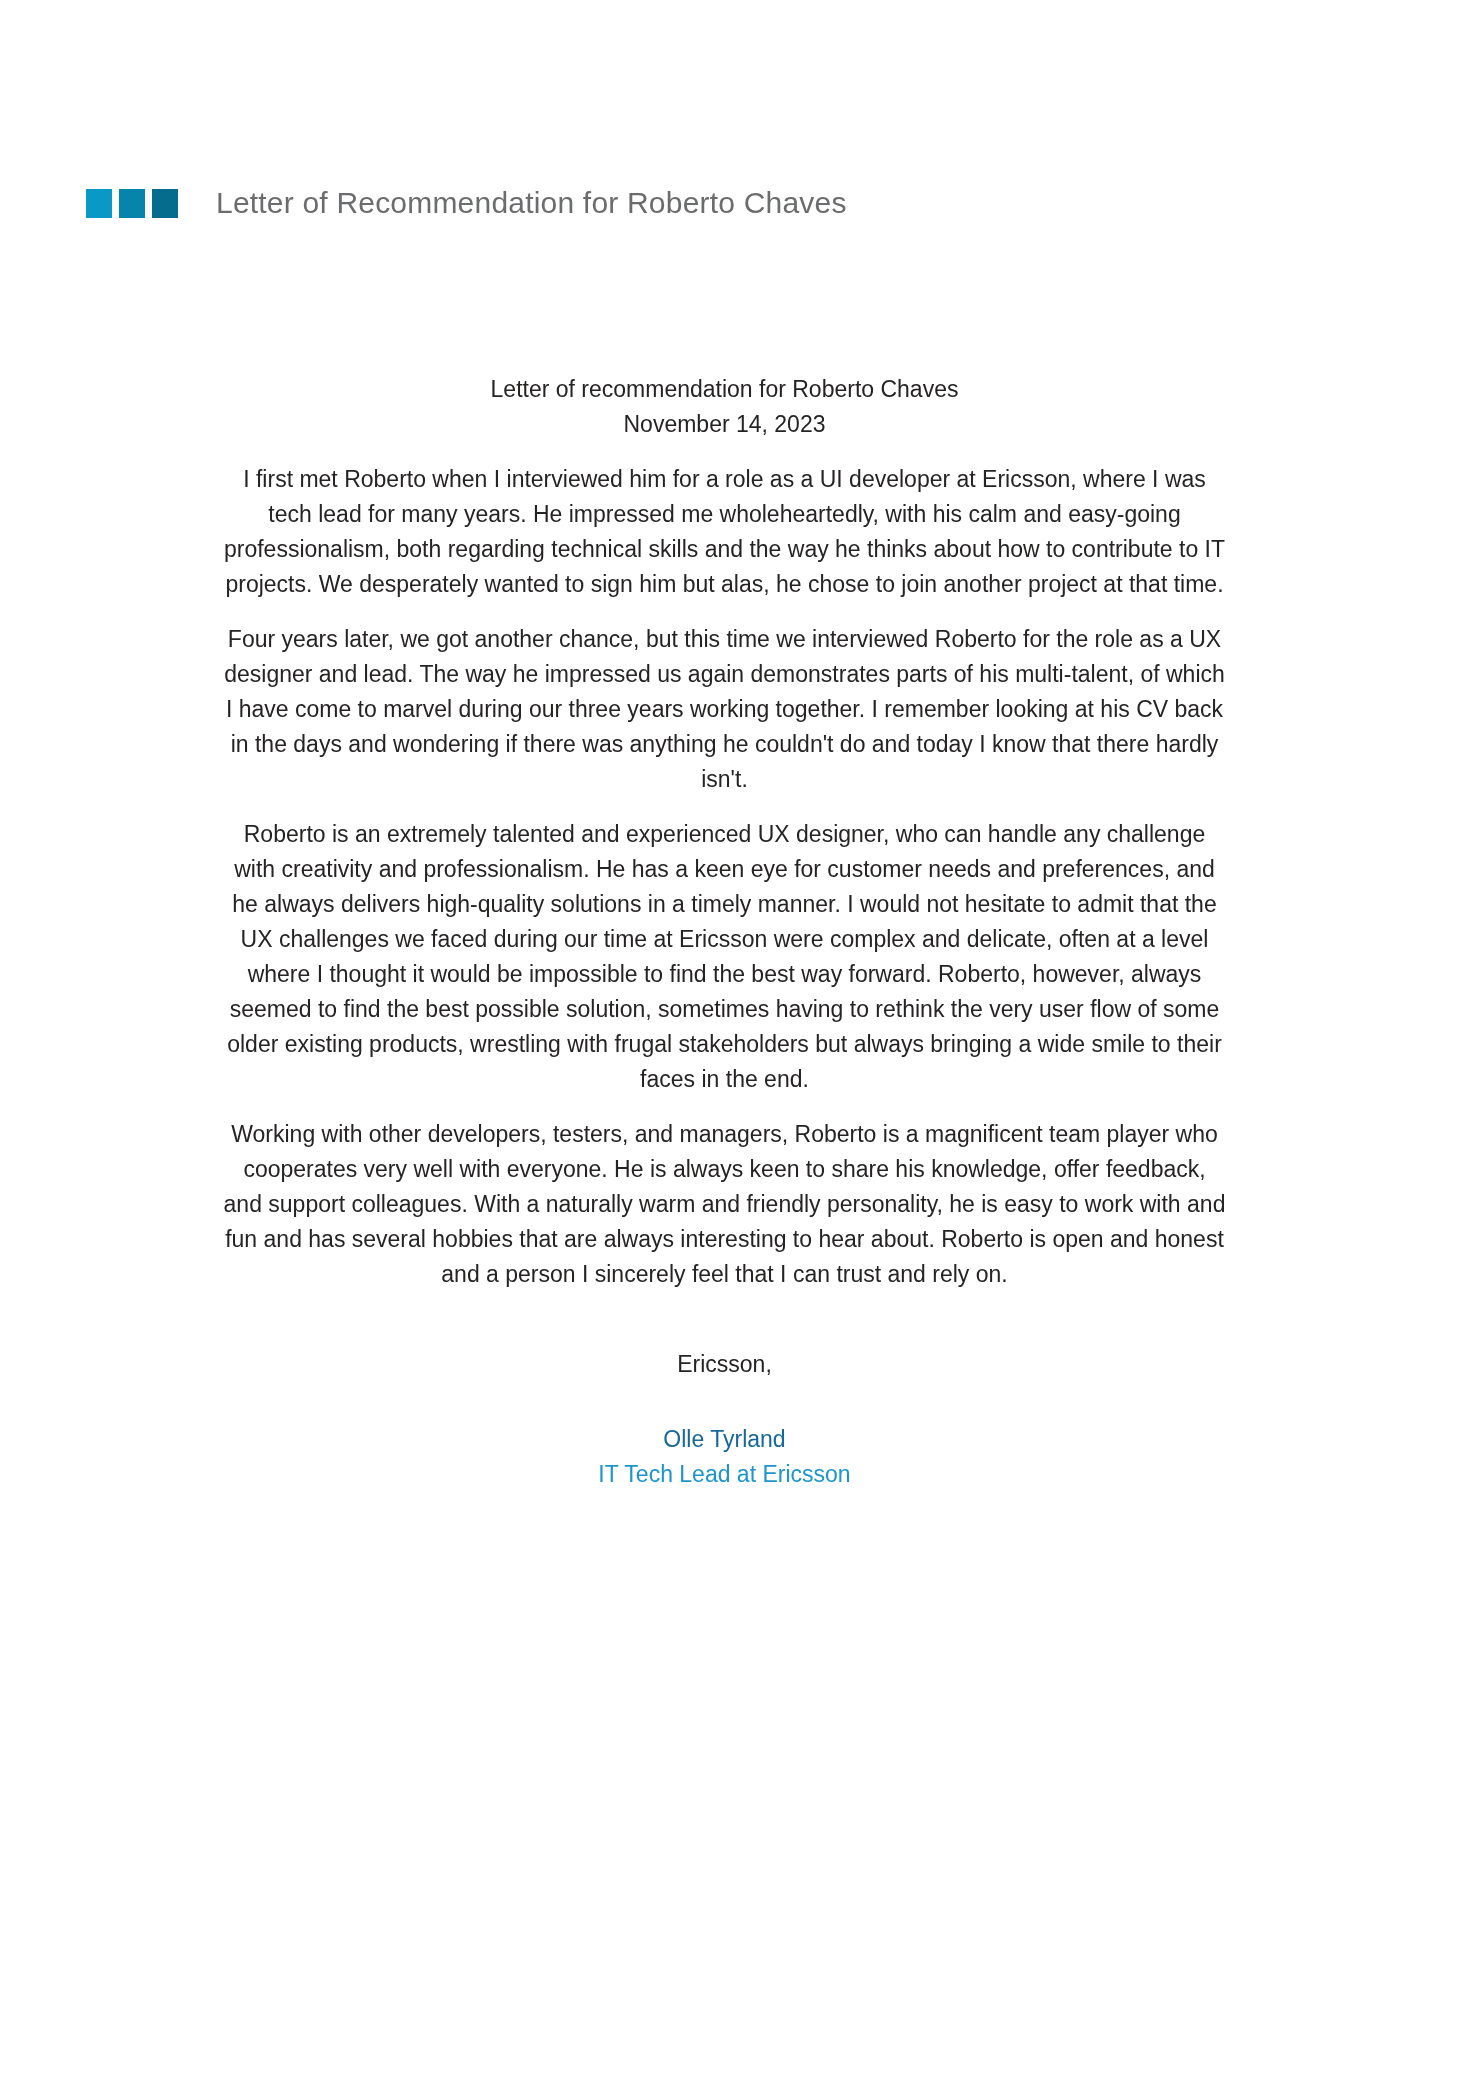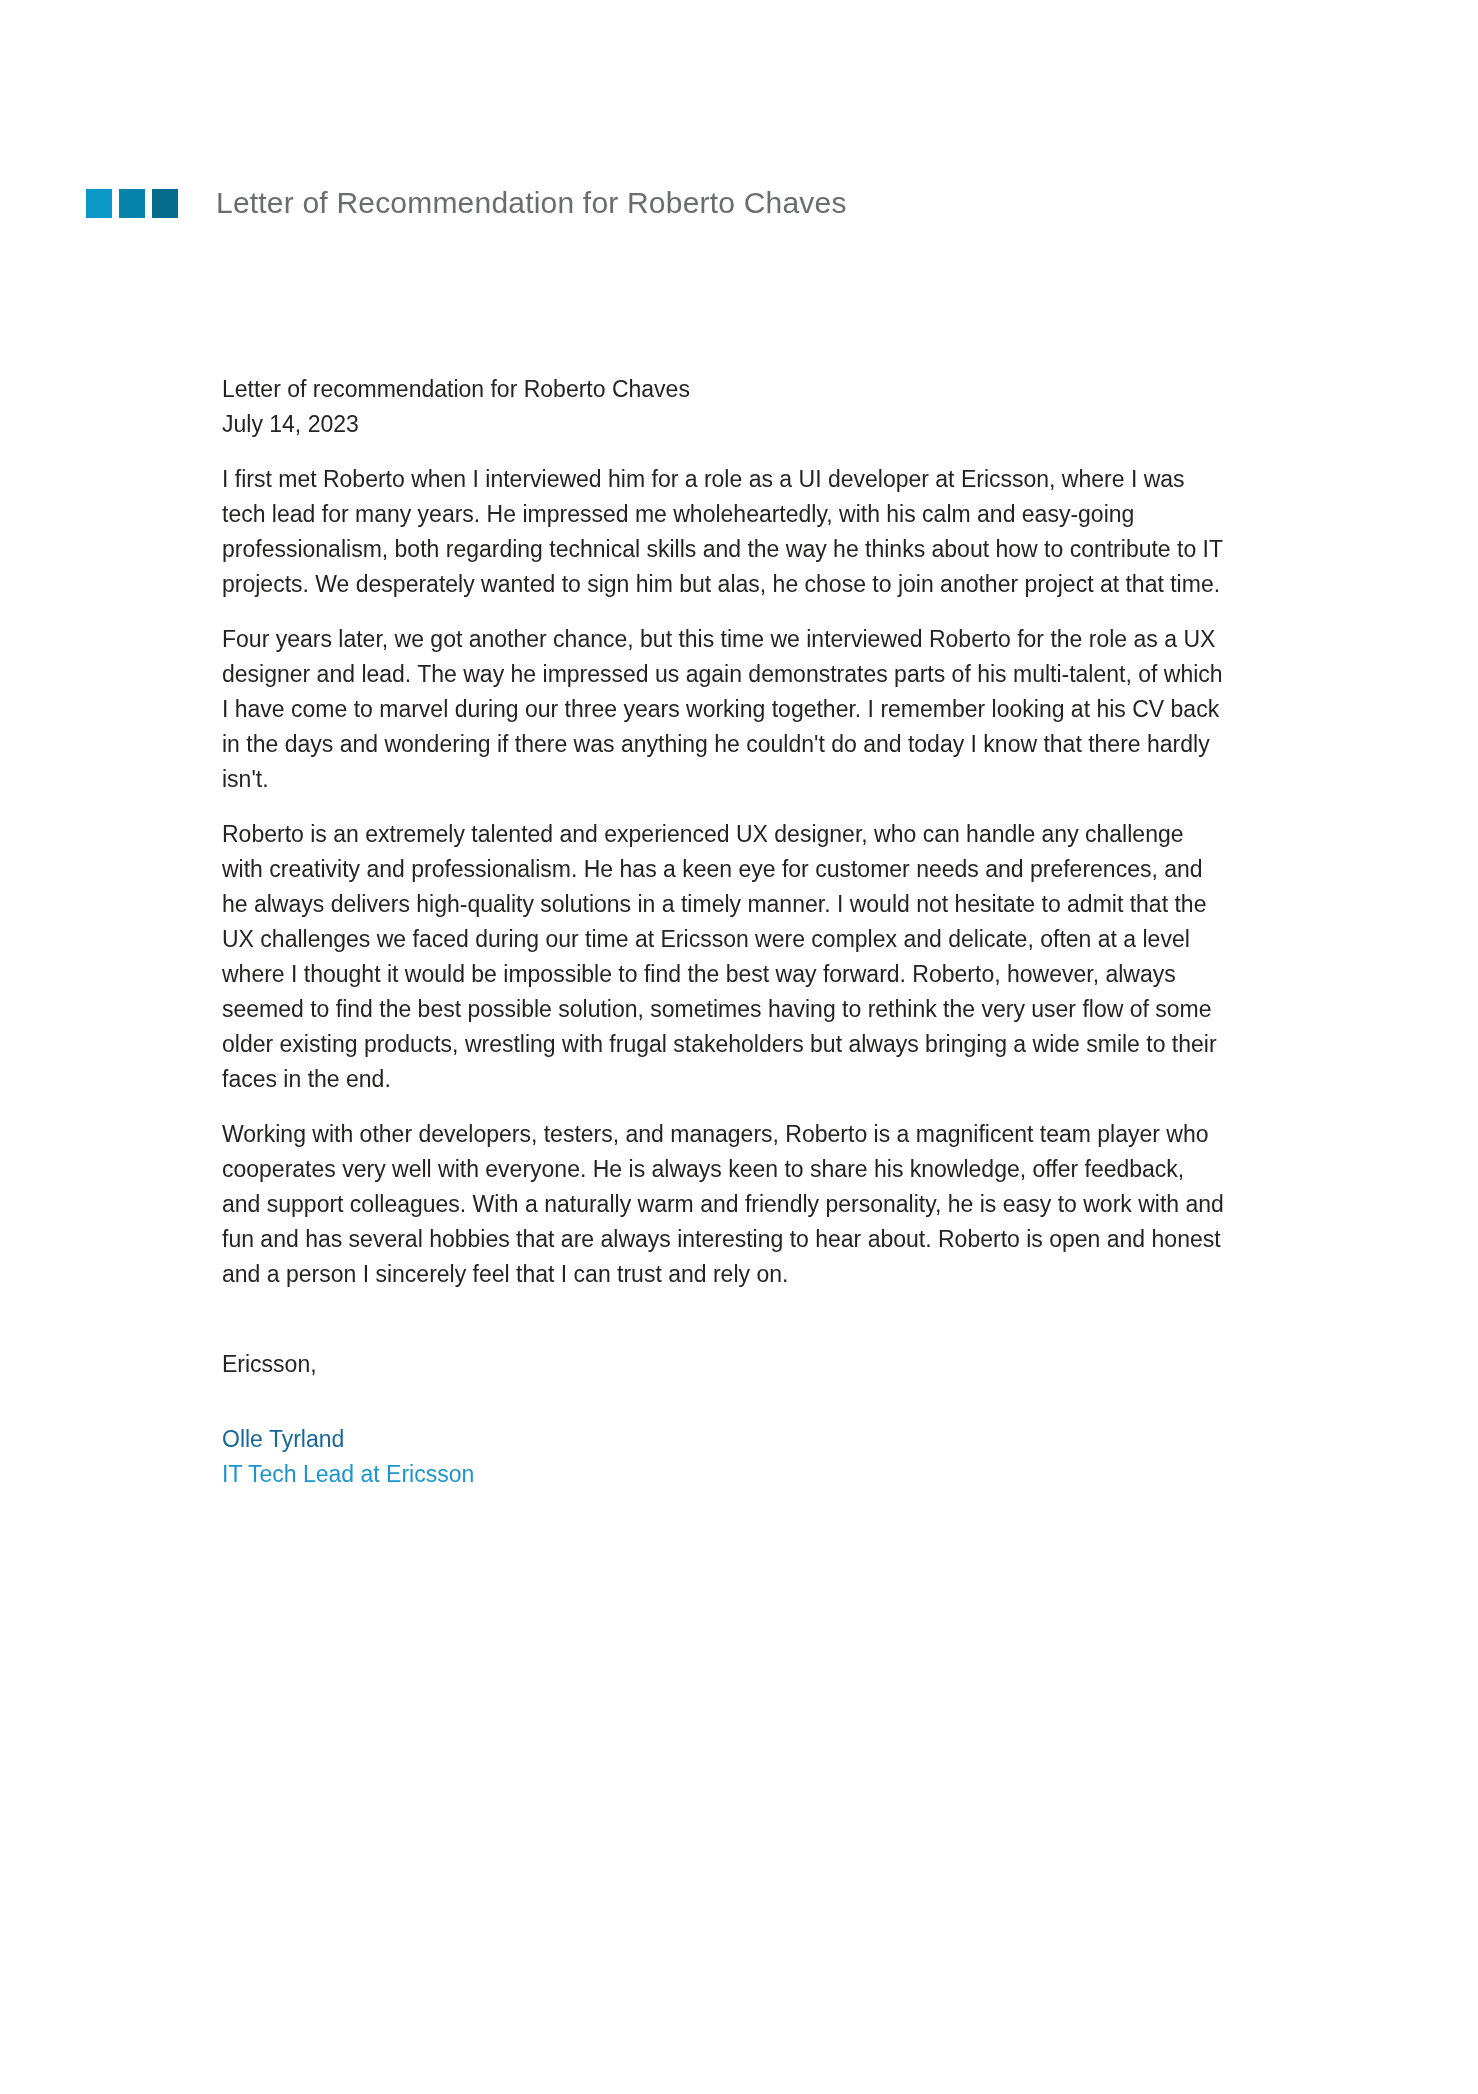--- a/index.html
+++ b/index.html
@@ -17,6 +17,7 @@
     background: #ffffff;
     position: relative;
     overflow: hidden;
+    text-align: center;
   }
   
   .doc-header {

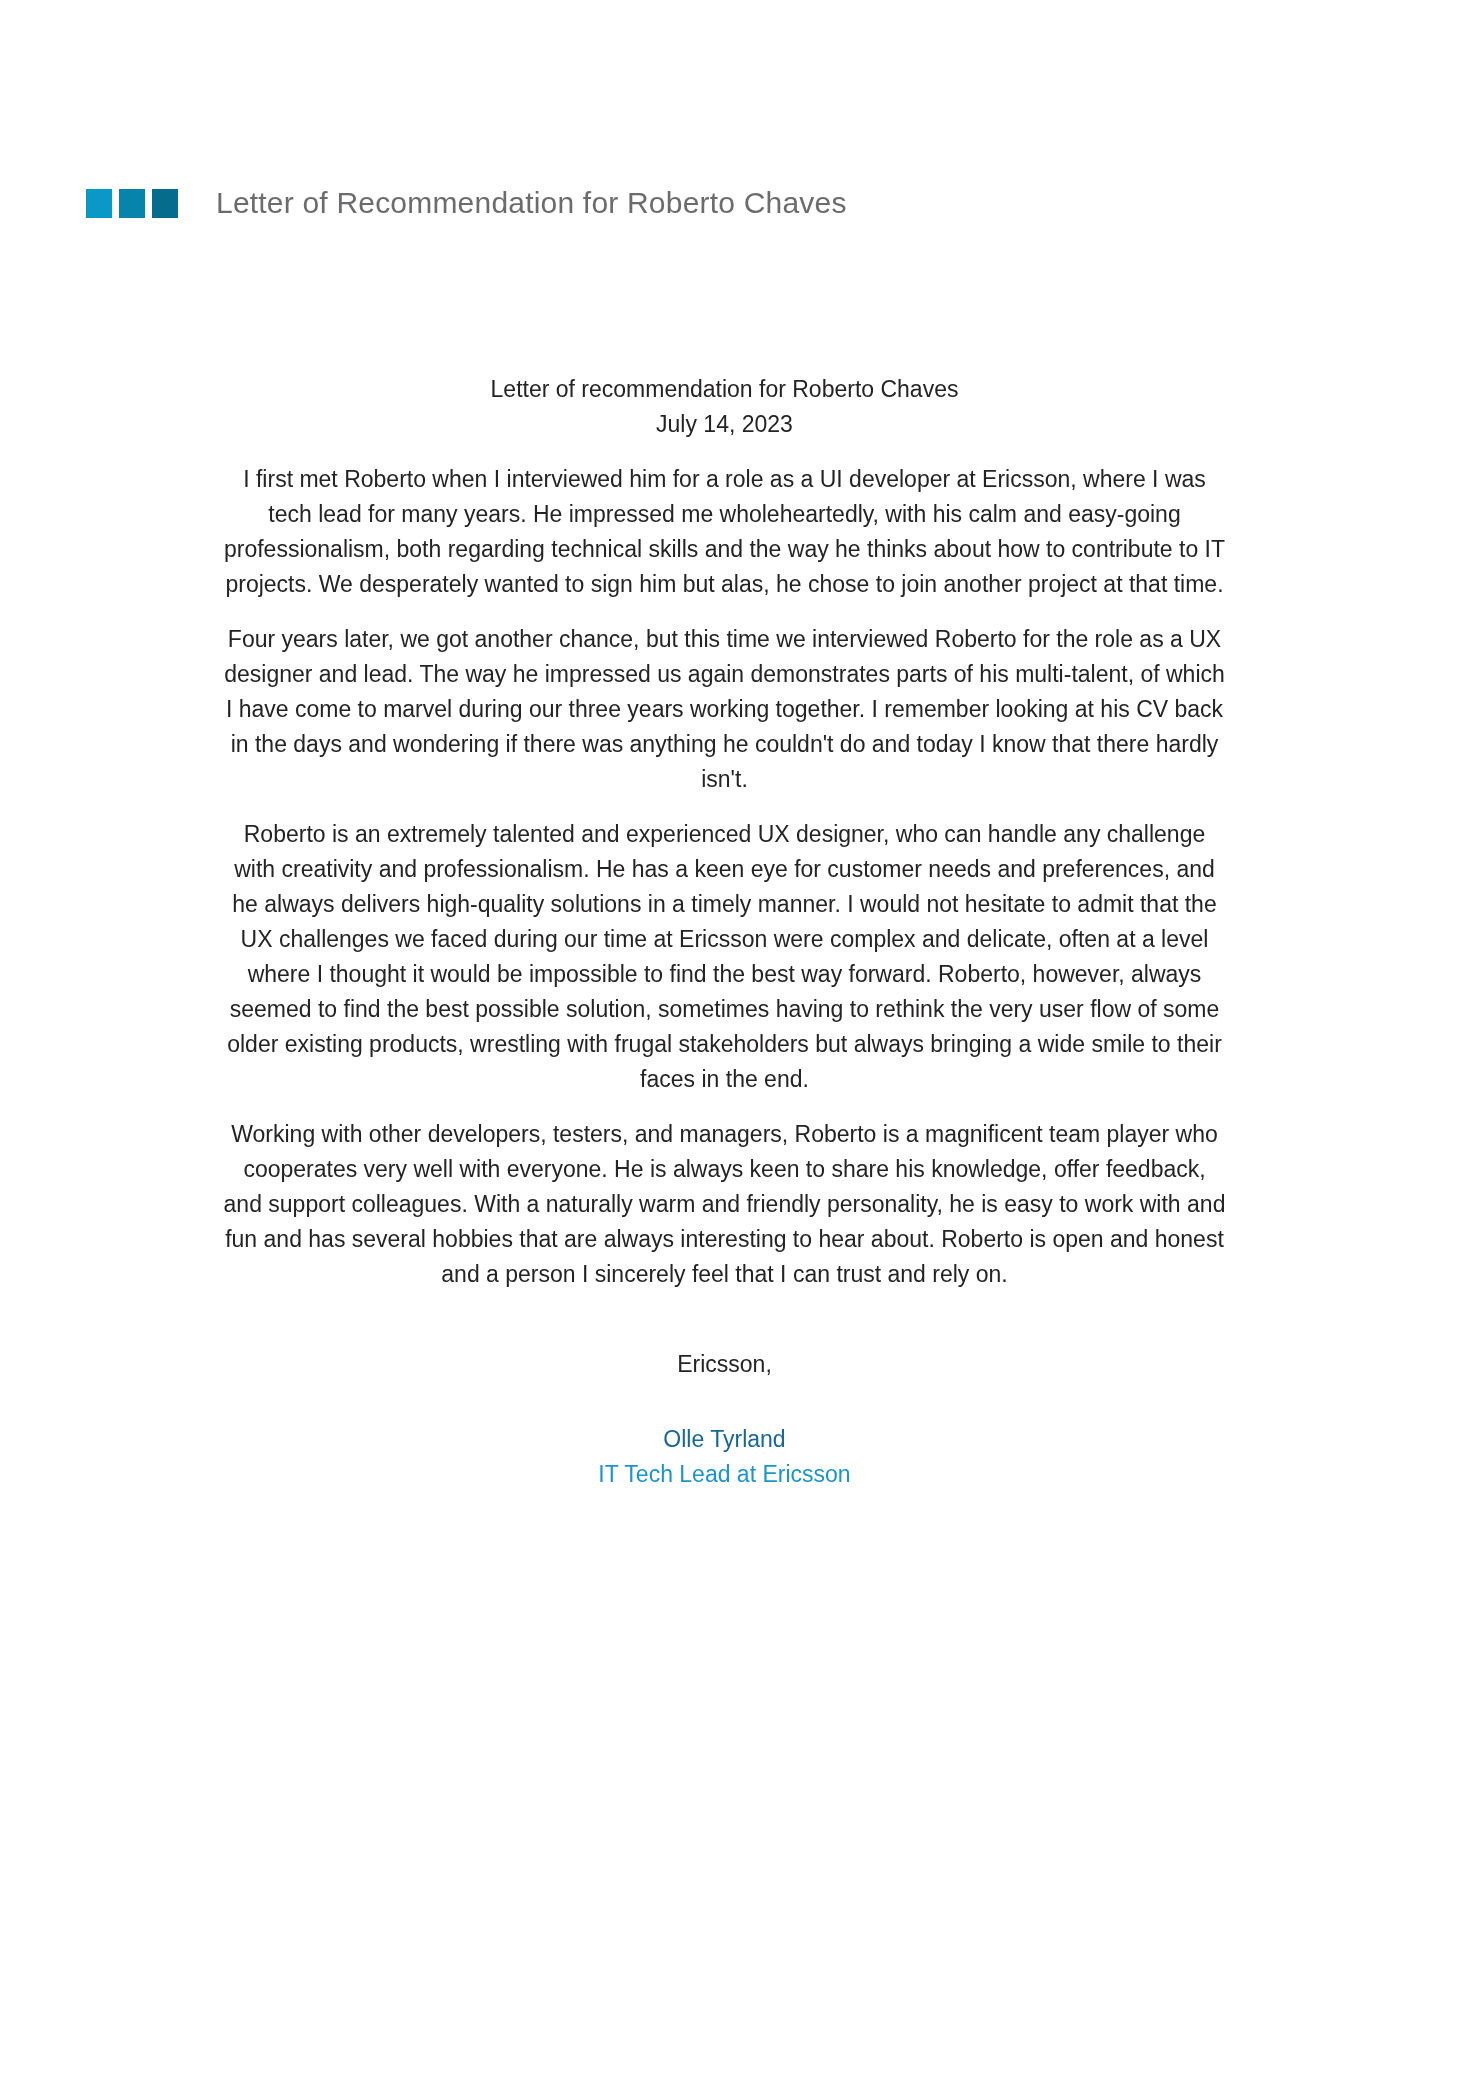--- a/index.html
+++ b/index.html
@@ -81,7 +81,7 @@
 
     <p class="heading">
       <span>Letter of recommendation for Roberto Chaves</span><br>
-      <span>July 14, 2023</span>
+      <span>November 14, 2023</span>
     </p>
 
     <p>I first met Roberto when I interviewed him for a role as a UI developer at Ericsson, where I was tech lead for many years. He impressed me wholeheartedly, with his calm and easy-going professionalism, both regarding technical skills and the way he thinks about how to contribute to IT projects. We desperately wanted to sign him but alas, he chose to join another project at that time.</p>

